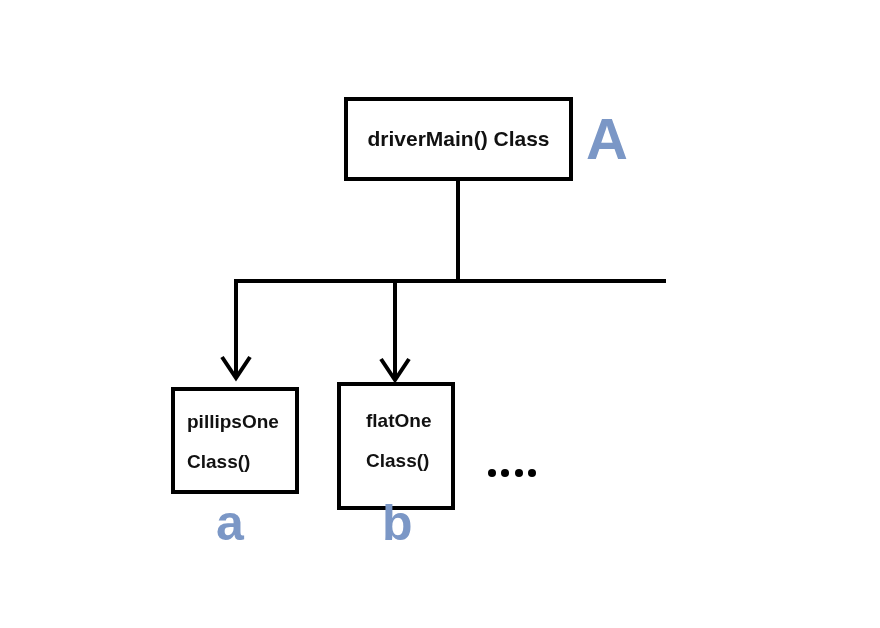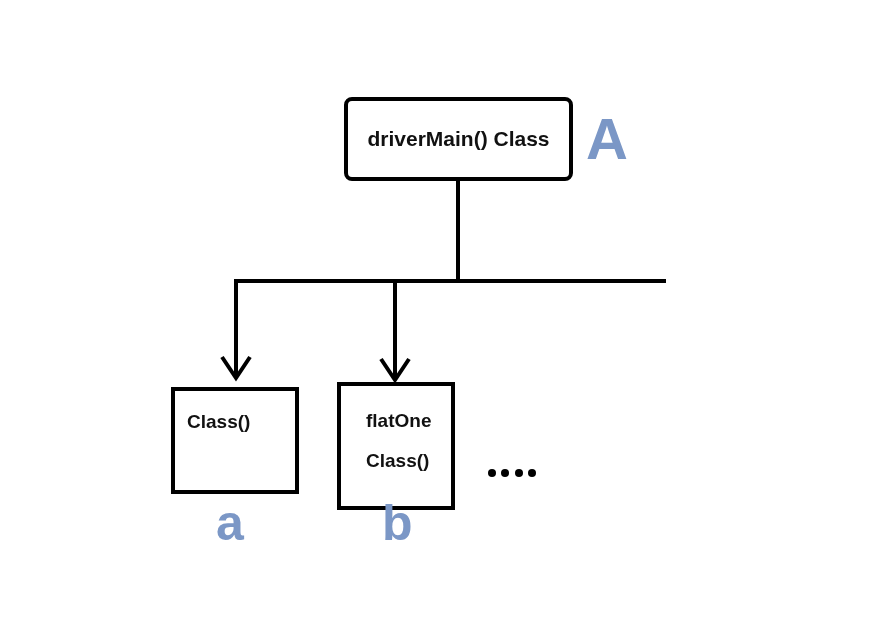--- a/index.html
+++ b/index.html
@@ -40,7 +40,6 @@
     justify-content: center;
     font-size: 21px;
     white-space: nowrap;
-    border-radius: 8px;
   }
   .child-node .line {
     display: block;

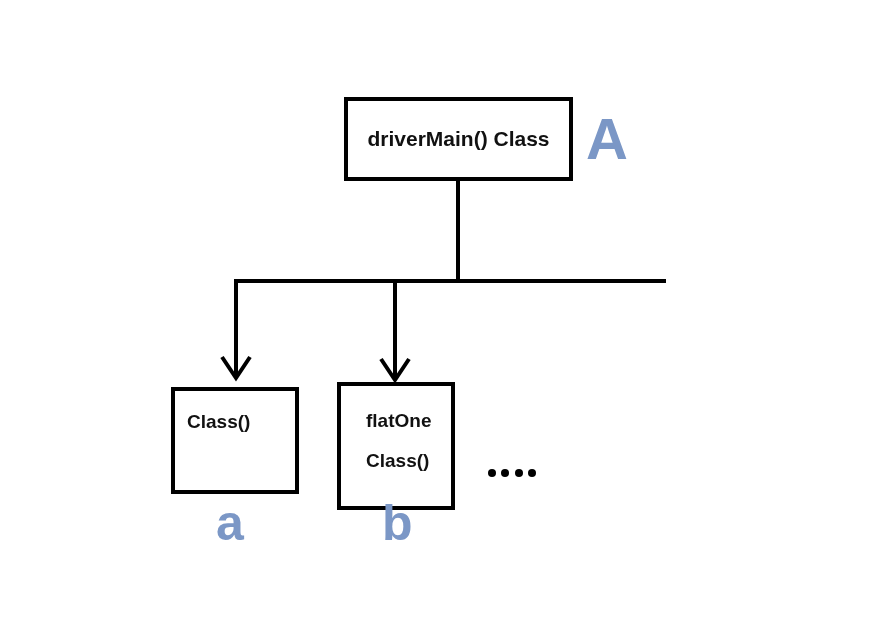--- a/index.html
+++ b/index.html
@@ -110,6 +110,7 @@
   <div class="tag tag-root">A</div>
 
   <div class="node child-node child-node-a">
+    <span class="line">pillipsOne</span>
     <span class="line">Class()</span>
   </div>
 

